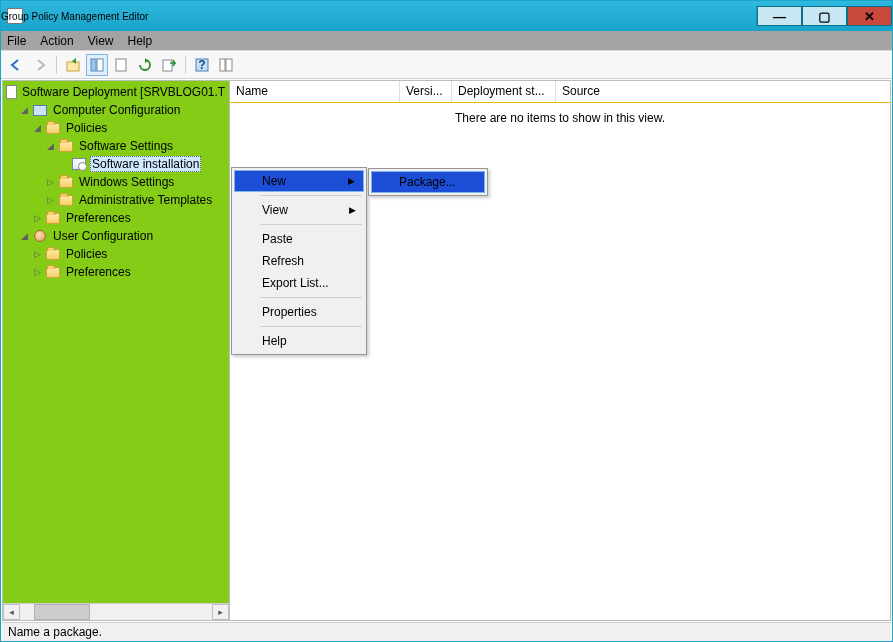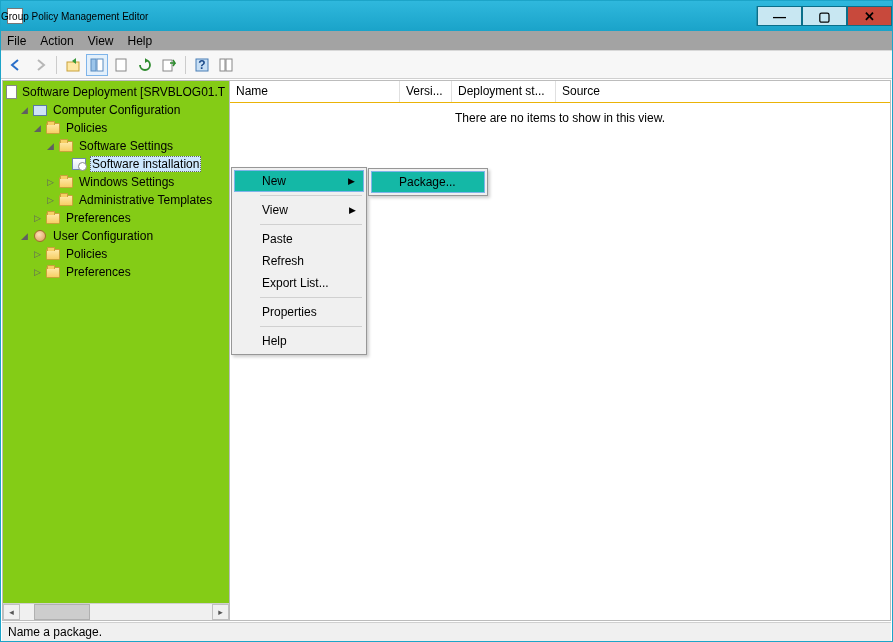--- a/index.html
+++ b/index.html
@@ -49,7 +49,7 @@
 
 .ctxmenu { position: absolute; background: #f0f0f0; border: 1px solid #979797; box-shadow: 2px 2px 3px rgba(0,0,0,0.2); padding: 2px; }
 .mitem { height: 22px; display: flex; align-items: center; padding: 0 30px 0 28px; position: relative; font-size: 12px; }
-.mitem.hi { background: #14b8a6; border: 1px solid #7eb4ea; padding: 0 17px 0 27px; }
+.mitem.hi { background: #1d4ed8; border: 1px solid #7eb4ea; padding: 0 17px 0 27px; }
 .mitem .arrow { position: absolute; right: 8px; font-size: 9px; }
 .msep { height: 1px; background: #d0d0d0; margin: 3px 2px 3px 26px; }
 .ctxmenu.main { left: 230px; top: 166px; width: 136px; }

